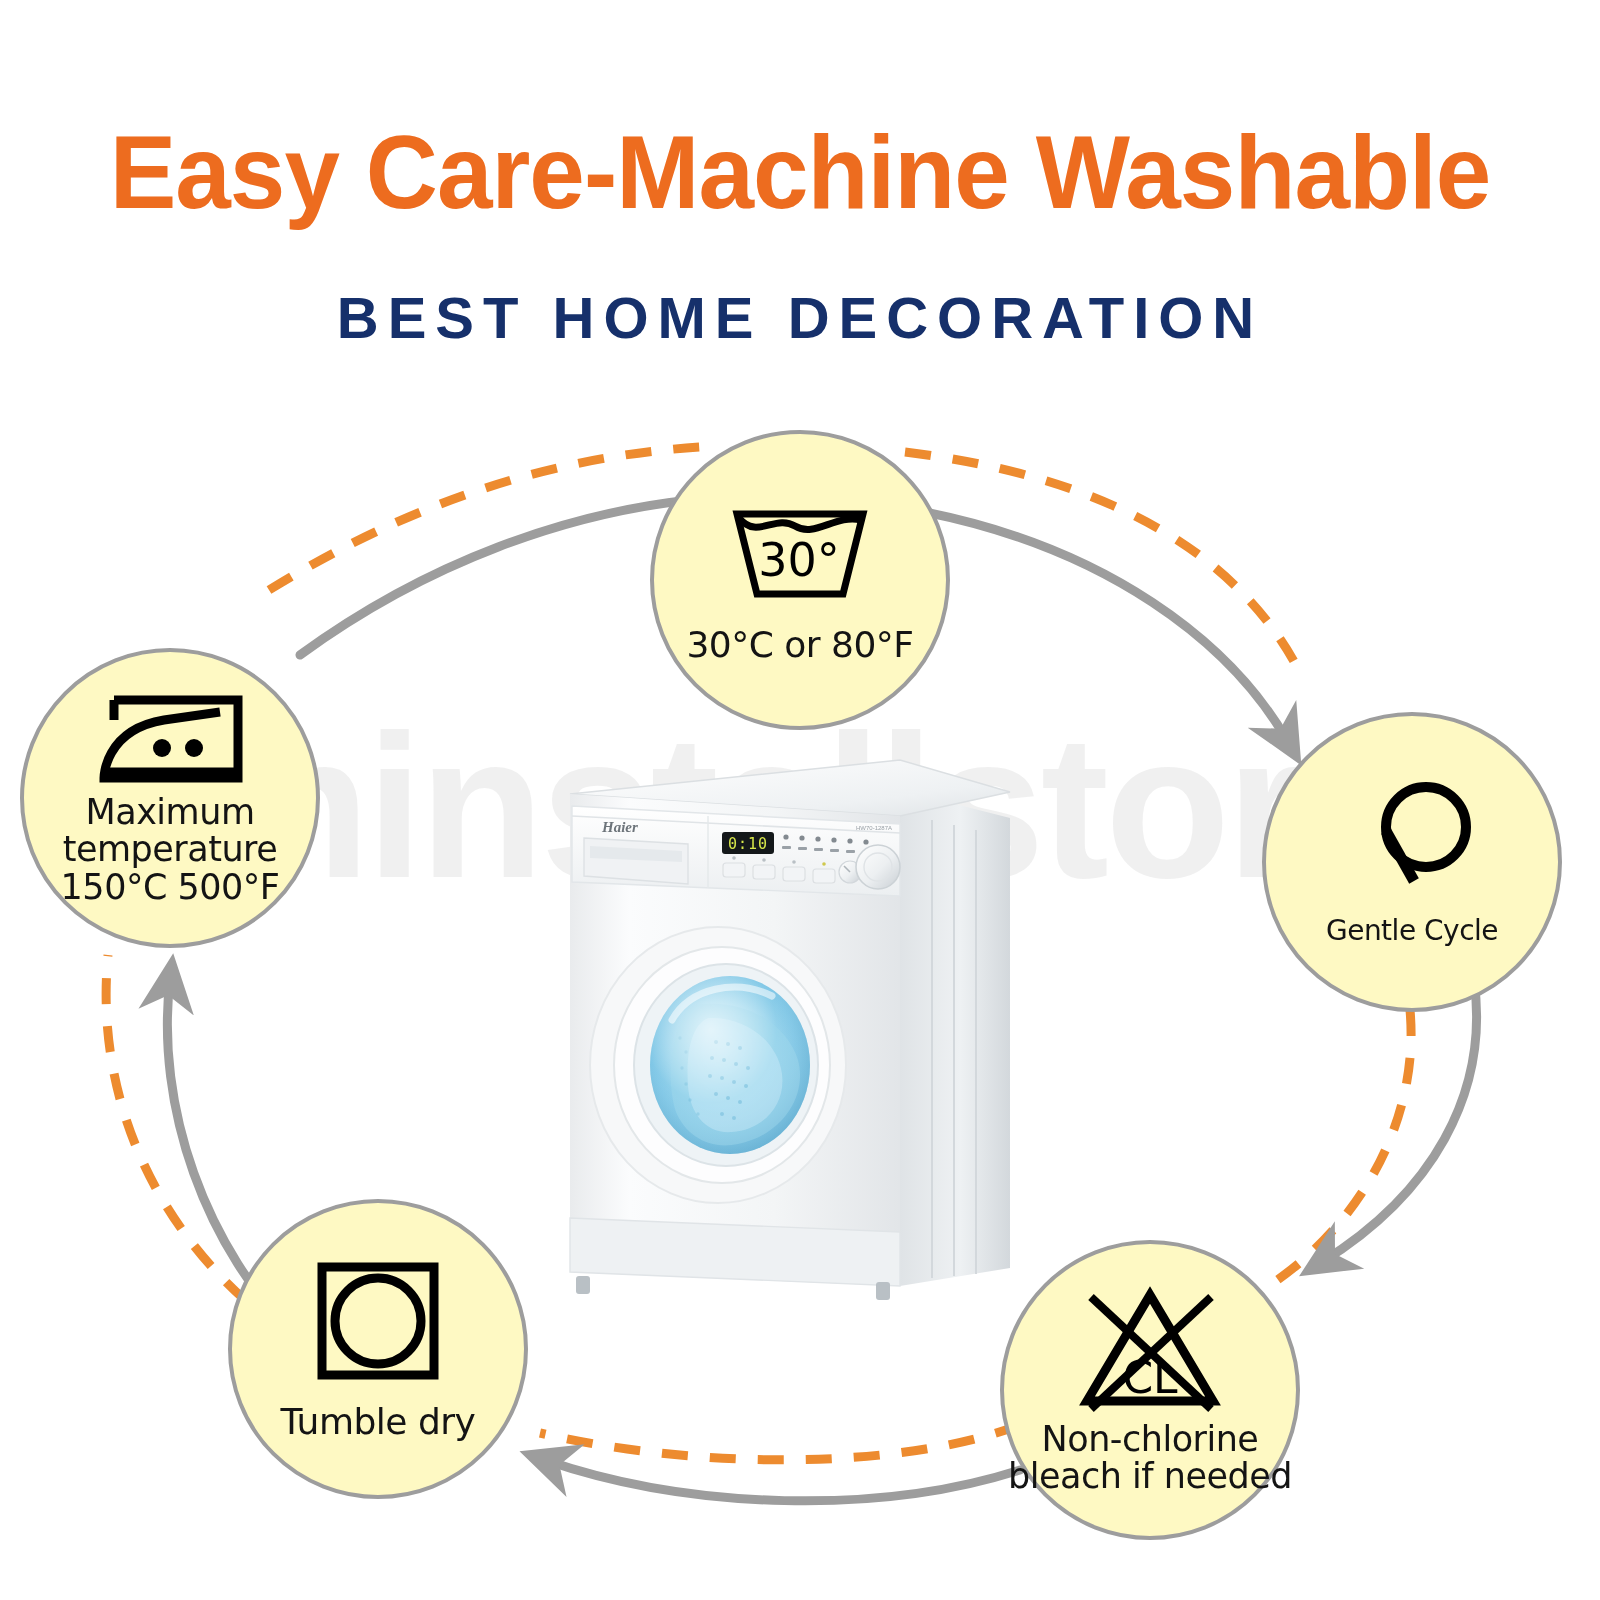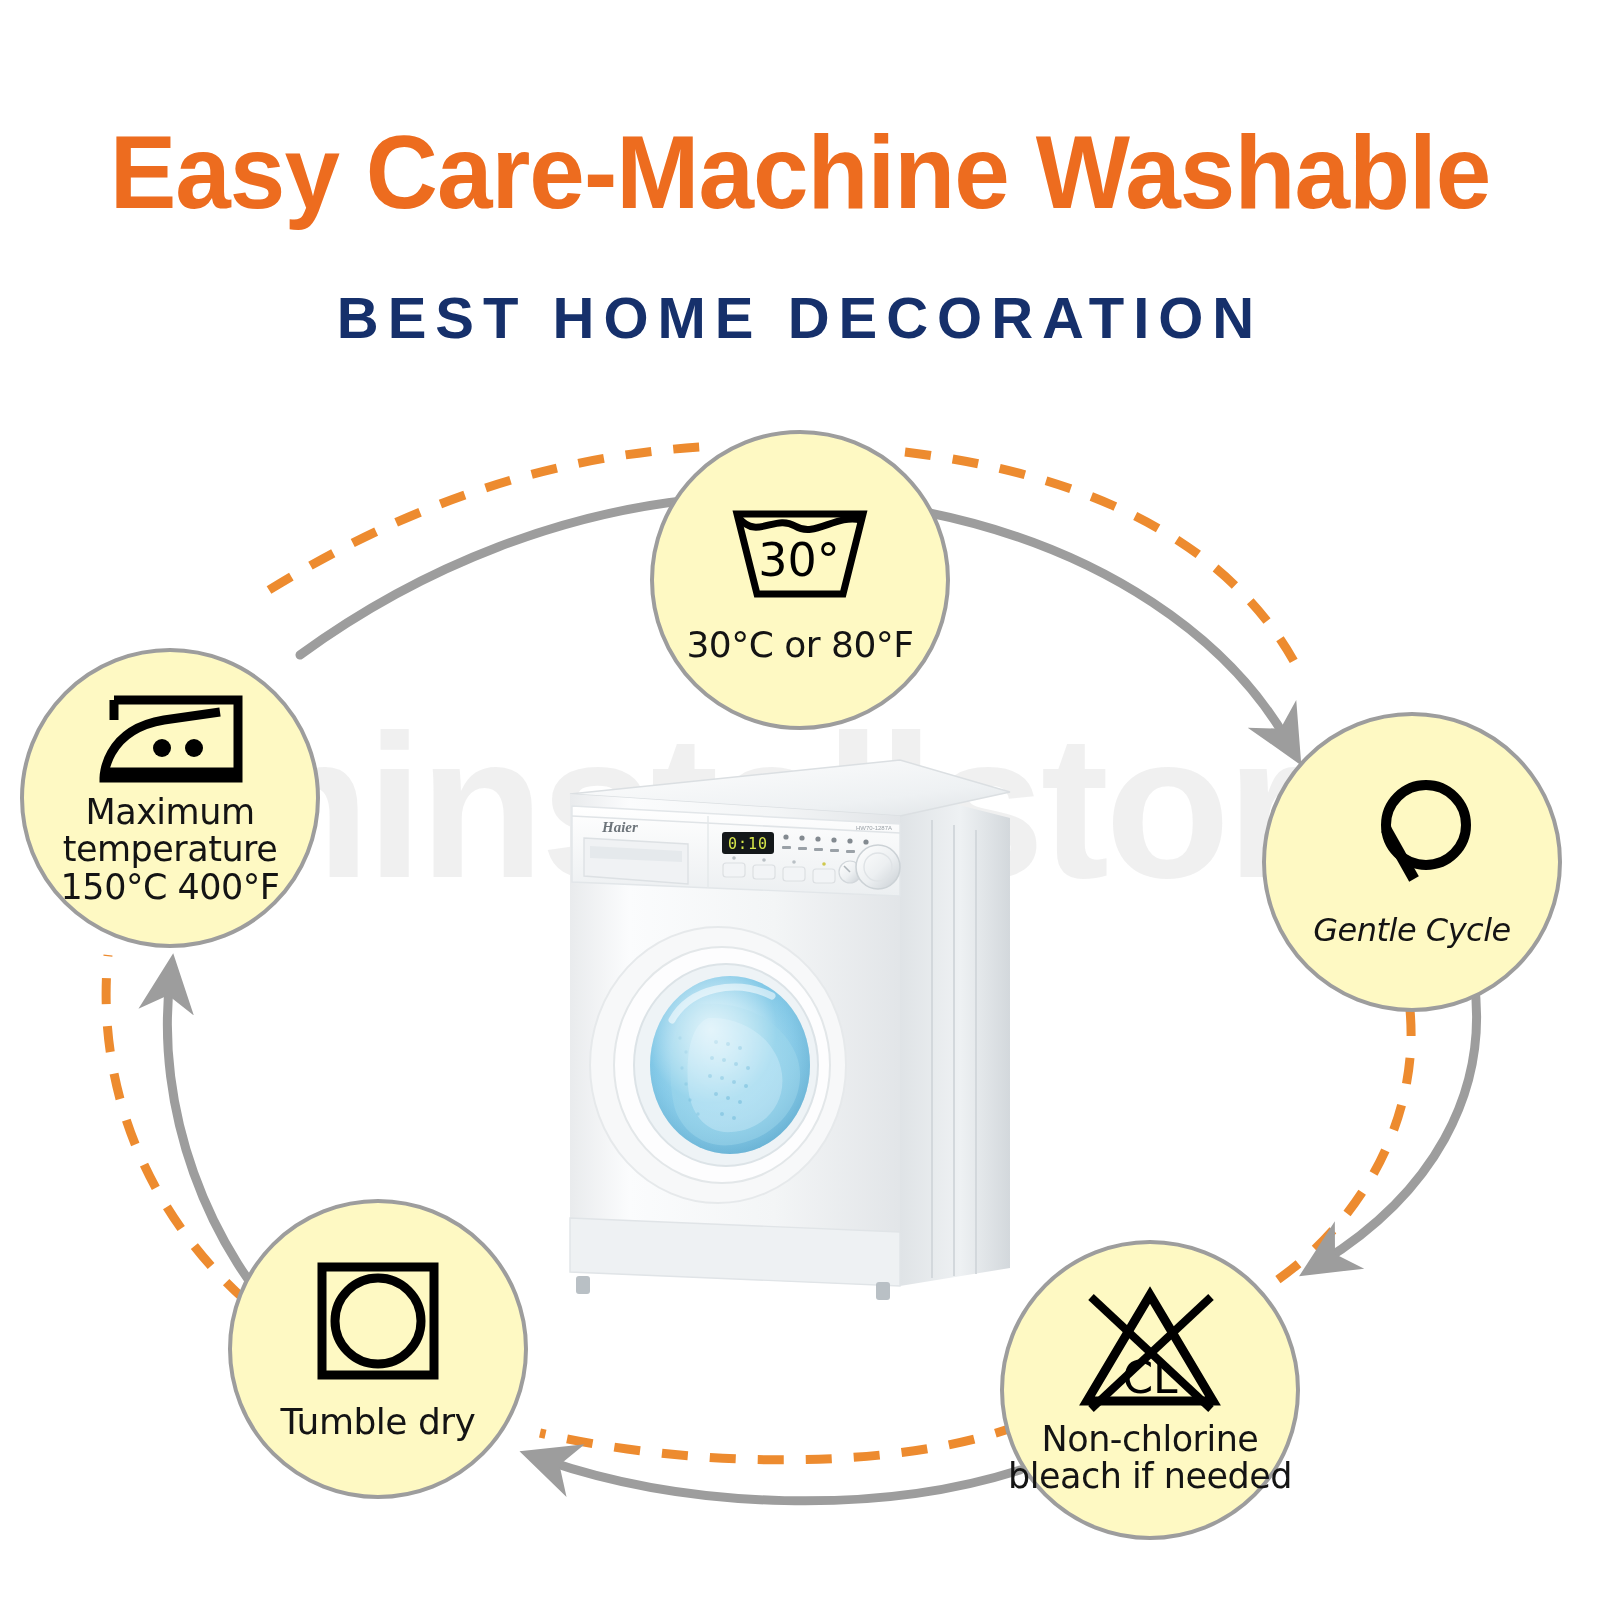--- a/index.html
+++ b/index.html
@@ -297,7 +297,7 @@
         <circle cx="104" cy="58" r="9" fill="#000"></circle>
       </svg>
     </span>
-    <span class="cap">Maximum temperature 150°C 400°F</span>
+    <span class="cap">Maximum temperature 150°C 500°F</span>
   </div>
 
   <div class="node" id="node-gentle">

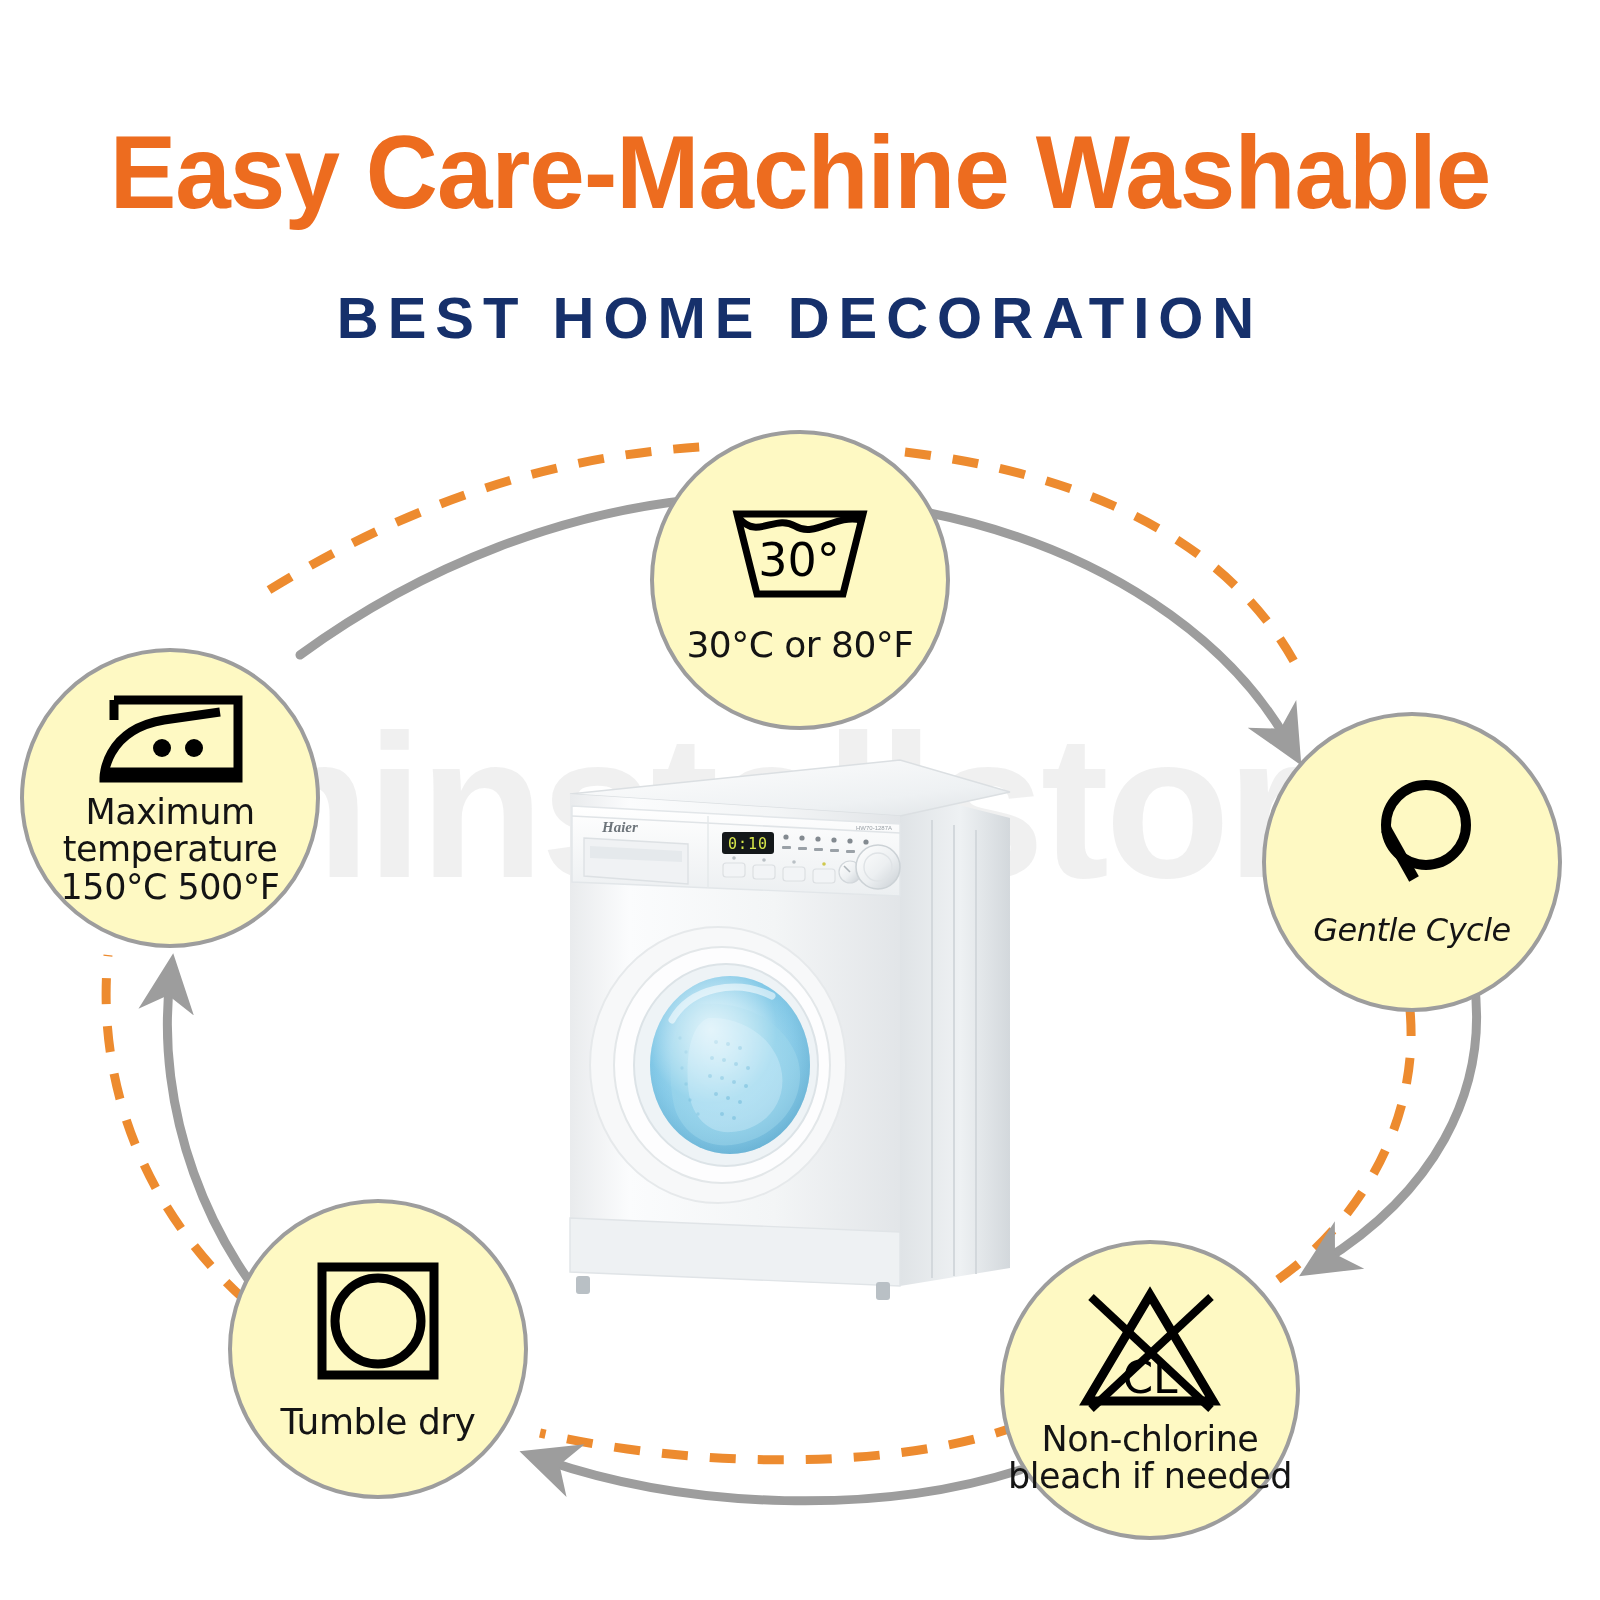--- a/index.html
+++ b/index.html
@@ -86,7 +86,7 @@
 
   #node-wash   .cap { margin-top: 20px; font-size: 36px; }
   #node-iron   .cap { margin-top: 6px;  font-size: 35px; }
-  #node-gentle .cap { margin-top: 7px; font-size: 32px; font-style: italic; }
+  #node-gentle .cap { margin-top: 7px; font-size: 28px; }
   #node-bleach .cap { margin-top: 4px;  font-size: 35px; }
   #node-tumble .cap { margin-top: 18px; font-size: 36px; }
 

